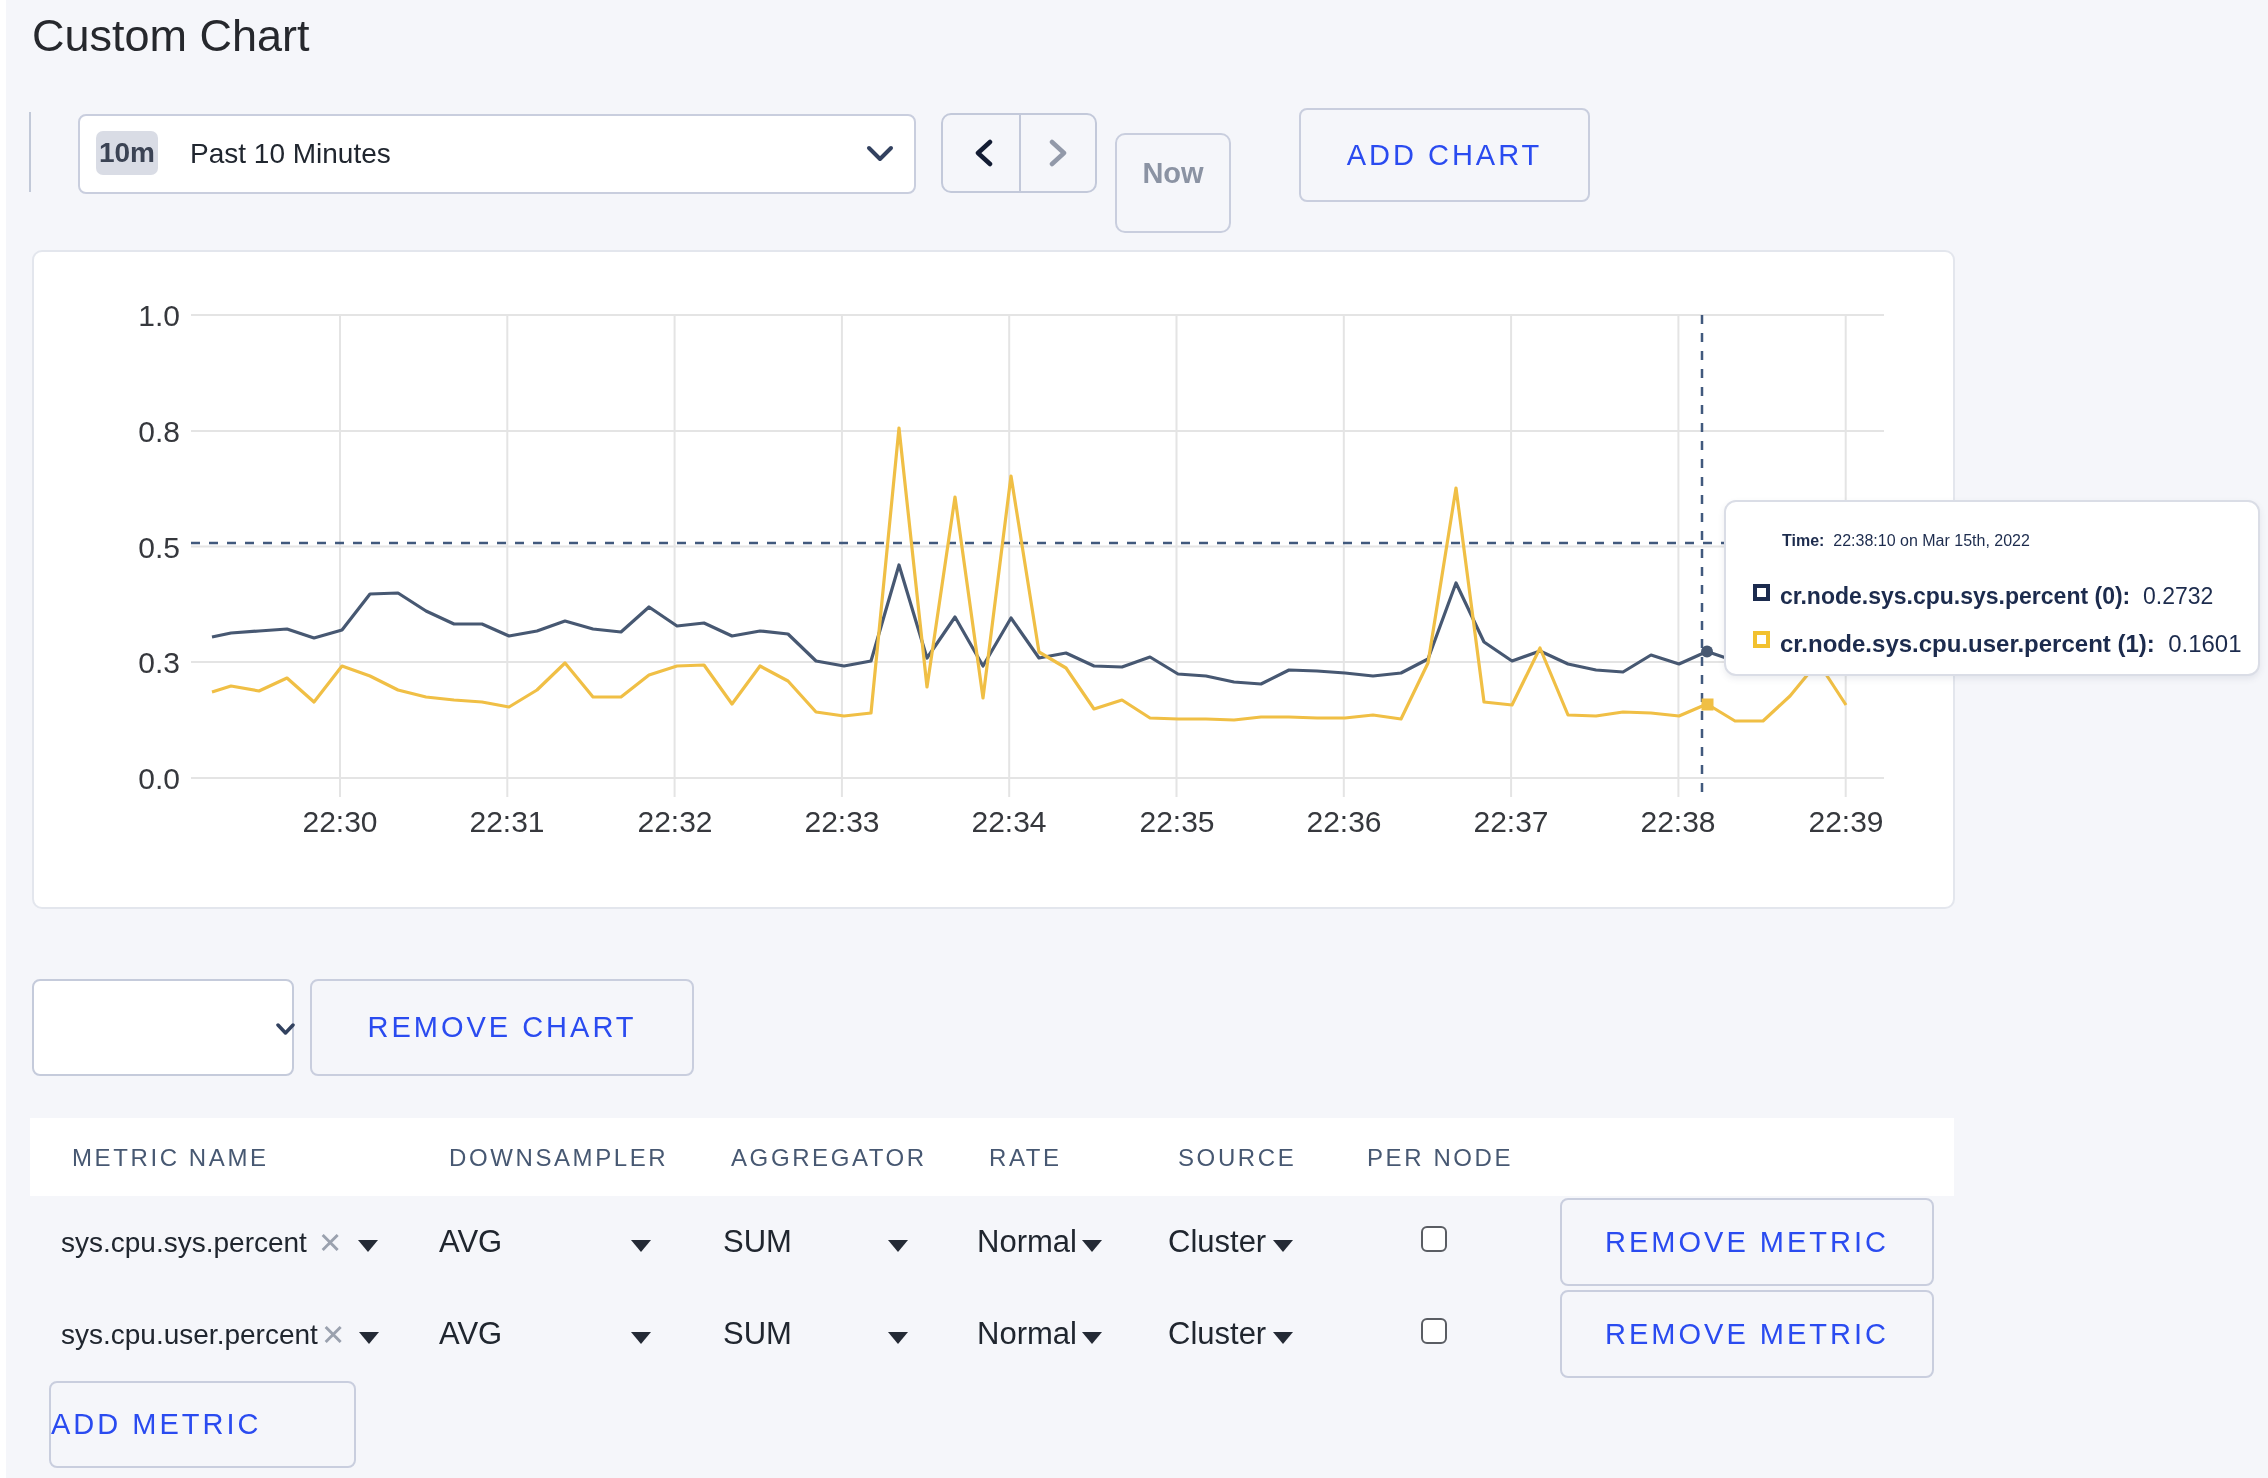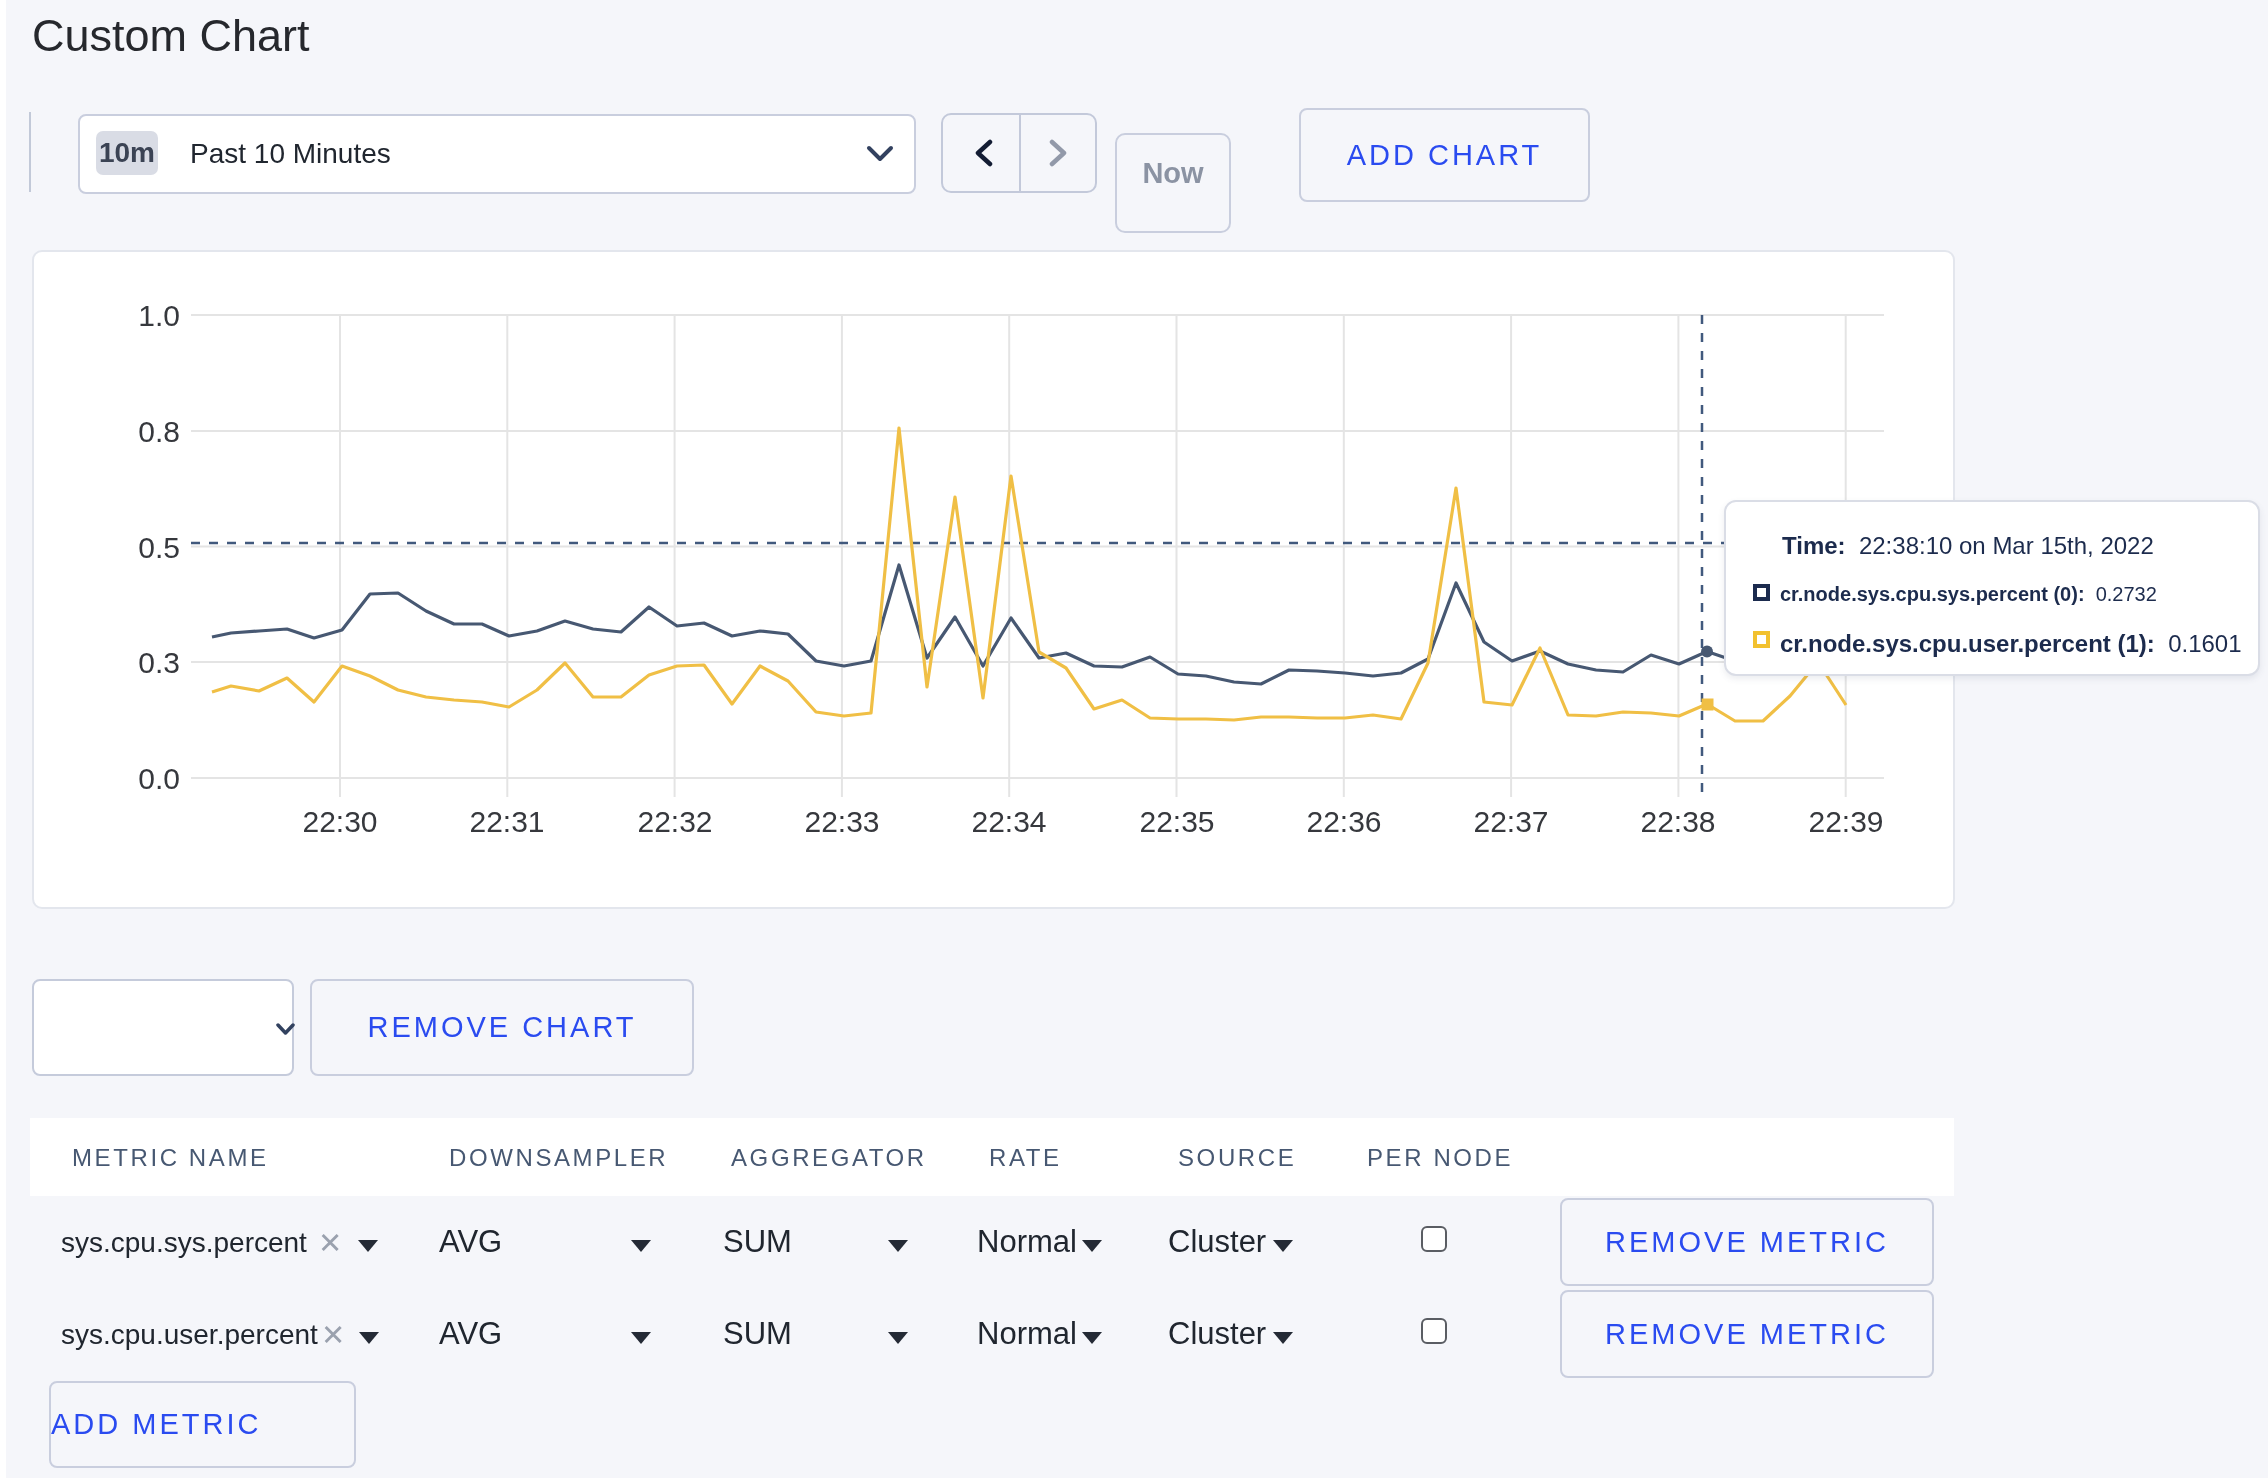--- a/index.html
+++ b/index.html
@@ -99,7 +99,7 @@
 </svg>
 
 <div class="abs" style="left:1724px;top:500px;width:536px;height:176px;background:#ffffff;border:2px solid #dadde6;border-radius:12px;box-shadow:0 3px 6px rgba(70,80,110,0.10);white-space:nowrap;">
-  <div class="abs" style="left:56px;top:30px;font-size:24px;color:#1c2b4d;"><b>Time:</b>&nbsp;&nbsp;<span style="font-weight:400;">22:38:10 on Mar 15th, 2022</span></div>
+  <div class="abs" style="left:56px;top:30px;font-size:16px;color:#1c2b4d;"><b>Time:</b>&nbsp;&nbsp;<span style="font-weight:400;">22:38:10 on Mar 15th, 2022</span></div>
   <div class="abs" style="left:27px;top:82px;width:17px;height:17px;border:4px solid #1b2b4e;"></div>
   <div class="abs" style="left:54px;top:81px;font-size:20px;color:#1c2b4d;font-weight:700;">cr.node.sys.cpu.sys.percent (0):&nbsp;&nbsp;<span style="font-weight:400;">0.2732</span></div>
   <div class="abs" style="left:27px;top:129px;width:17px;height:17px;border:4px solid #f2c12f;"></div>

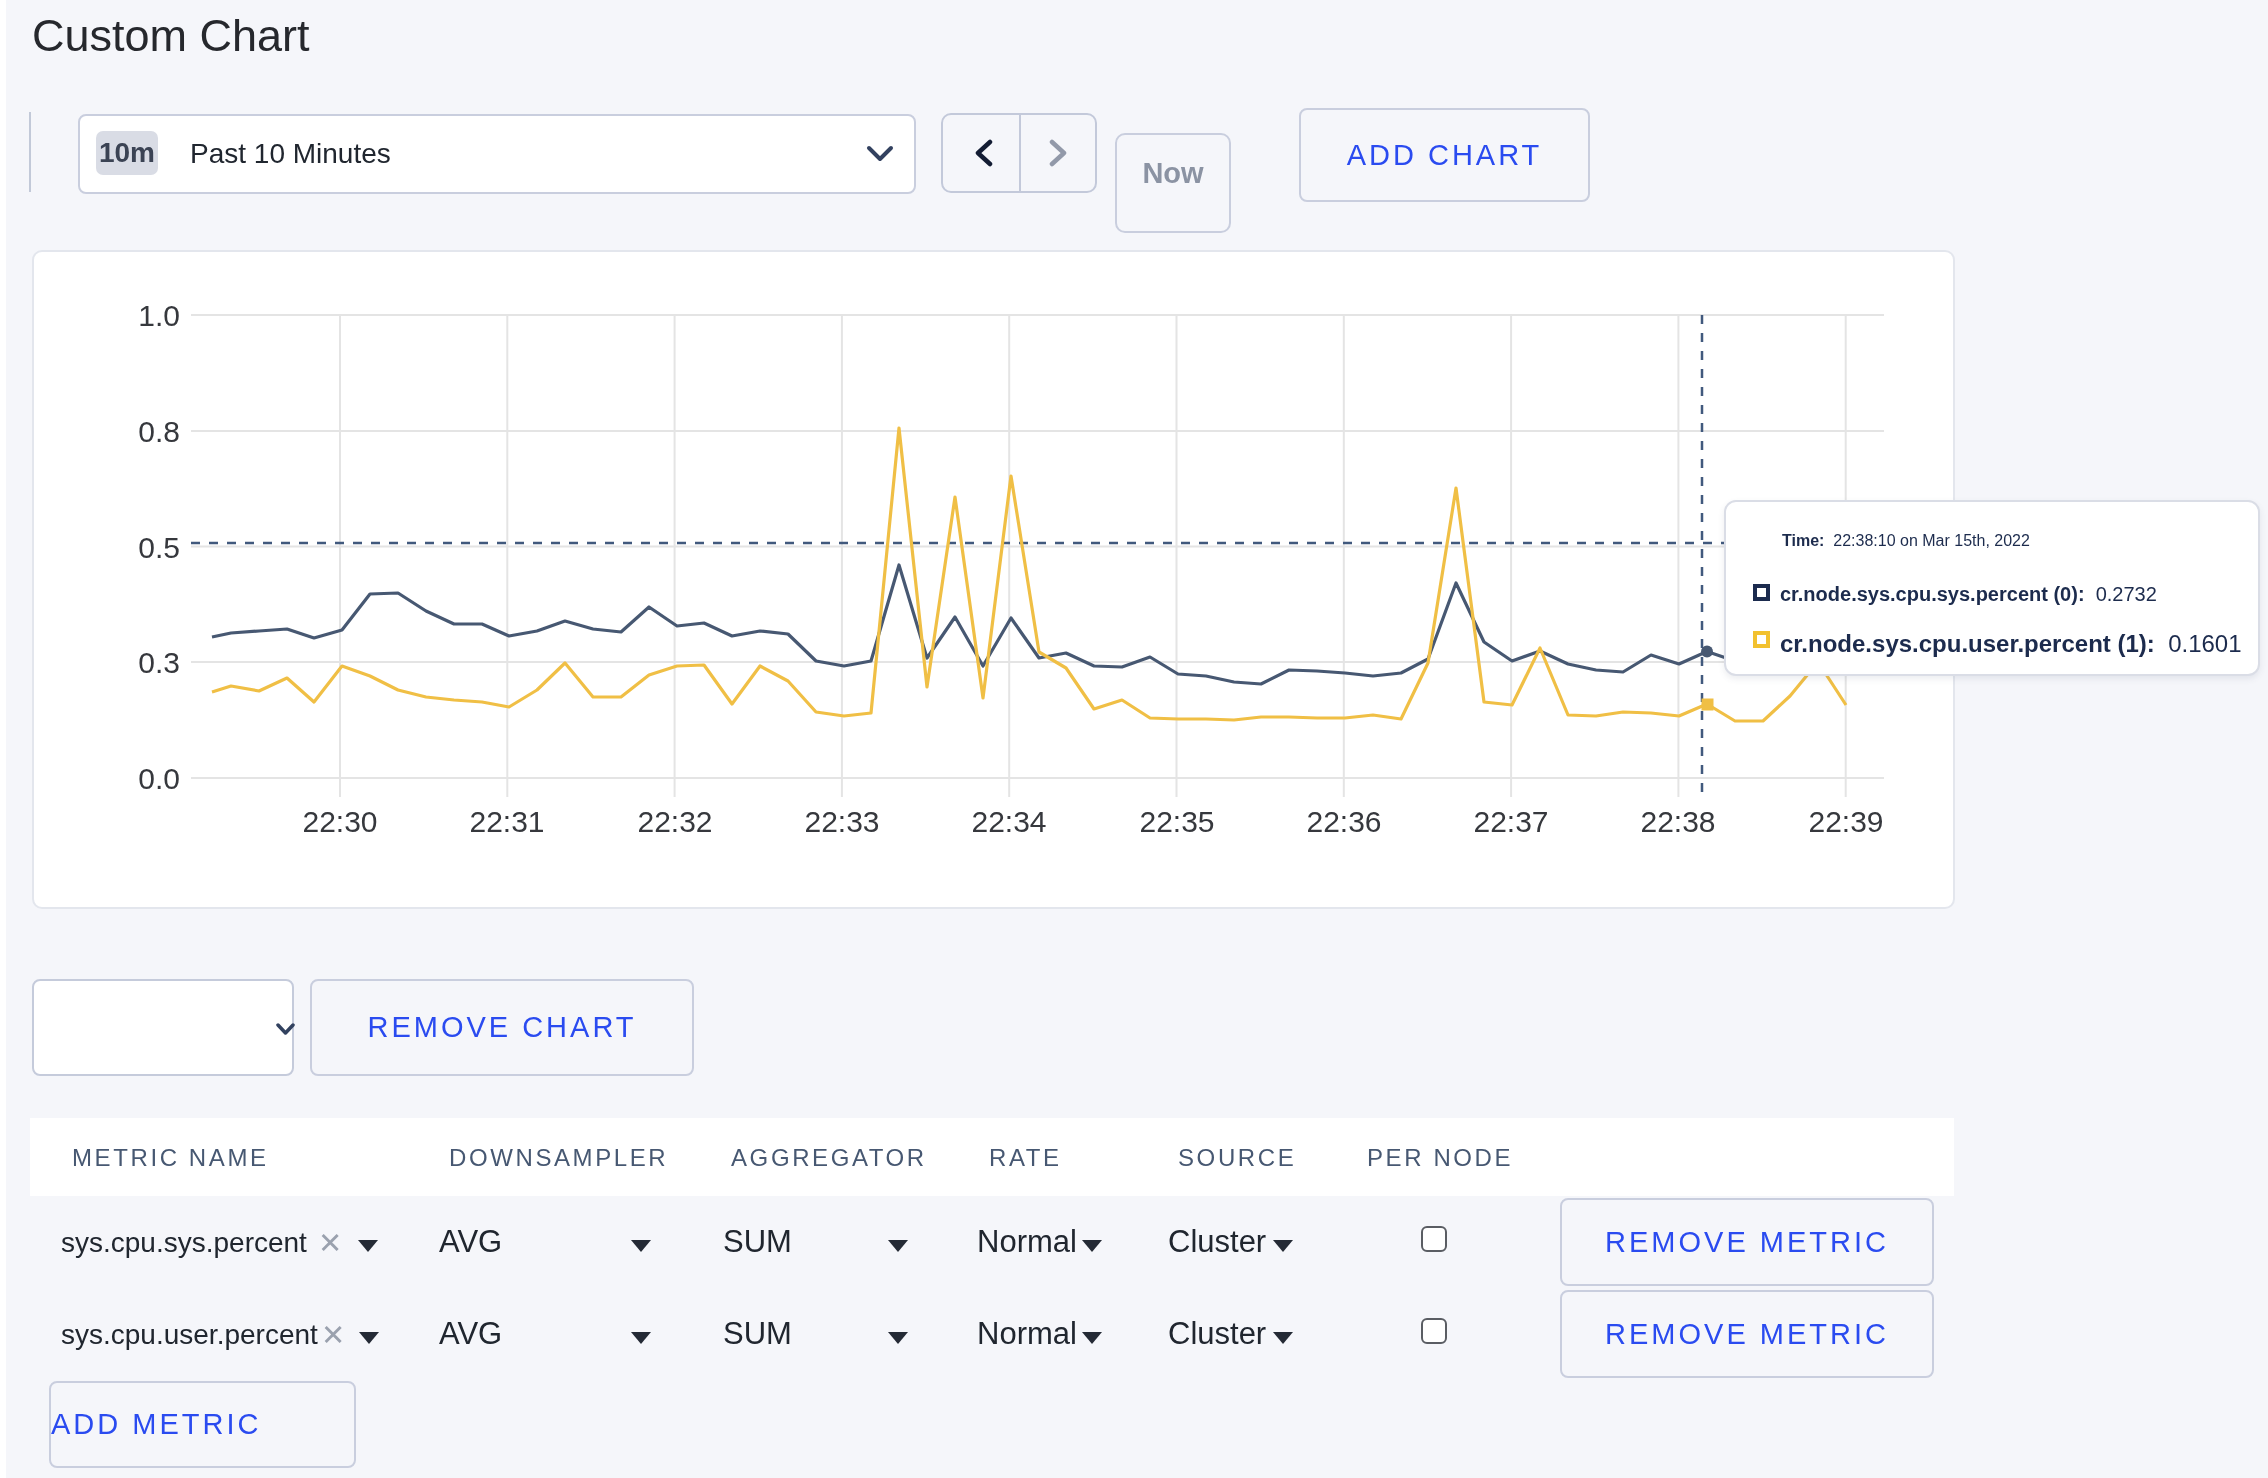--- a/index.html
+++ b/index.html
@@ -101,7 +101,7 @@
 <div class="abs" style="left:1724px;top:500px;width:536px;height:176px;background:#ffffff;border:2px solid #dadde6;border-radius:12px;box-shadow:0 3px 6px rgba(70,80,110,0.10);white-space:nowrap;">
   <div class="abs" style="left:56px;top:30px;font-size:16px;color:#1c2b4d;"><b>Time:</b>&nbsp;&nbsp;<span style="font-weight:400;">22:38:10 on Mar 15th, 2022</span></div>
   <div class="abs" style="left:27px;top:82px;width:17px;height:17px;border:4px solid #1b2b4e;"></div>
-  <div class="abs" style="left:54px;top:81px;font-size:20px;color:#1c2b4d;font-weight:700;">cr.node.sys.cpu.sys.percent (0):&nbsp;&nbsp;<span style="font-weight:400;">0.2732</span></div>
+  <div class="abs" style="left:54px;top:81px;font-size:23px;color:#1c2b4d;font-weight:700;">cr.node.sys.cpu.sys.percent (0):&nbsp;&nbsp;<span style="font-weight:400;">0.2732</span></div>
   <div class="abs" style="left:27px;top:129px;width:17px;height:17px;border:4px solid #f2c12f;"></div>
   <div class="abs" style="left:54px;top:128px;font-size:24px;color:#1c2b4d;font-weight:700;">cr.node.sys.cpu.user.percent (1):&nbsp;&nbsp;<span style="font-weight:400;">0.1601</span></div>
 </div>

